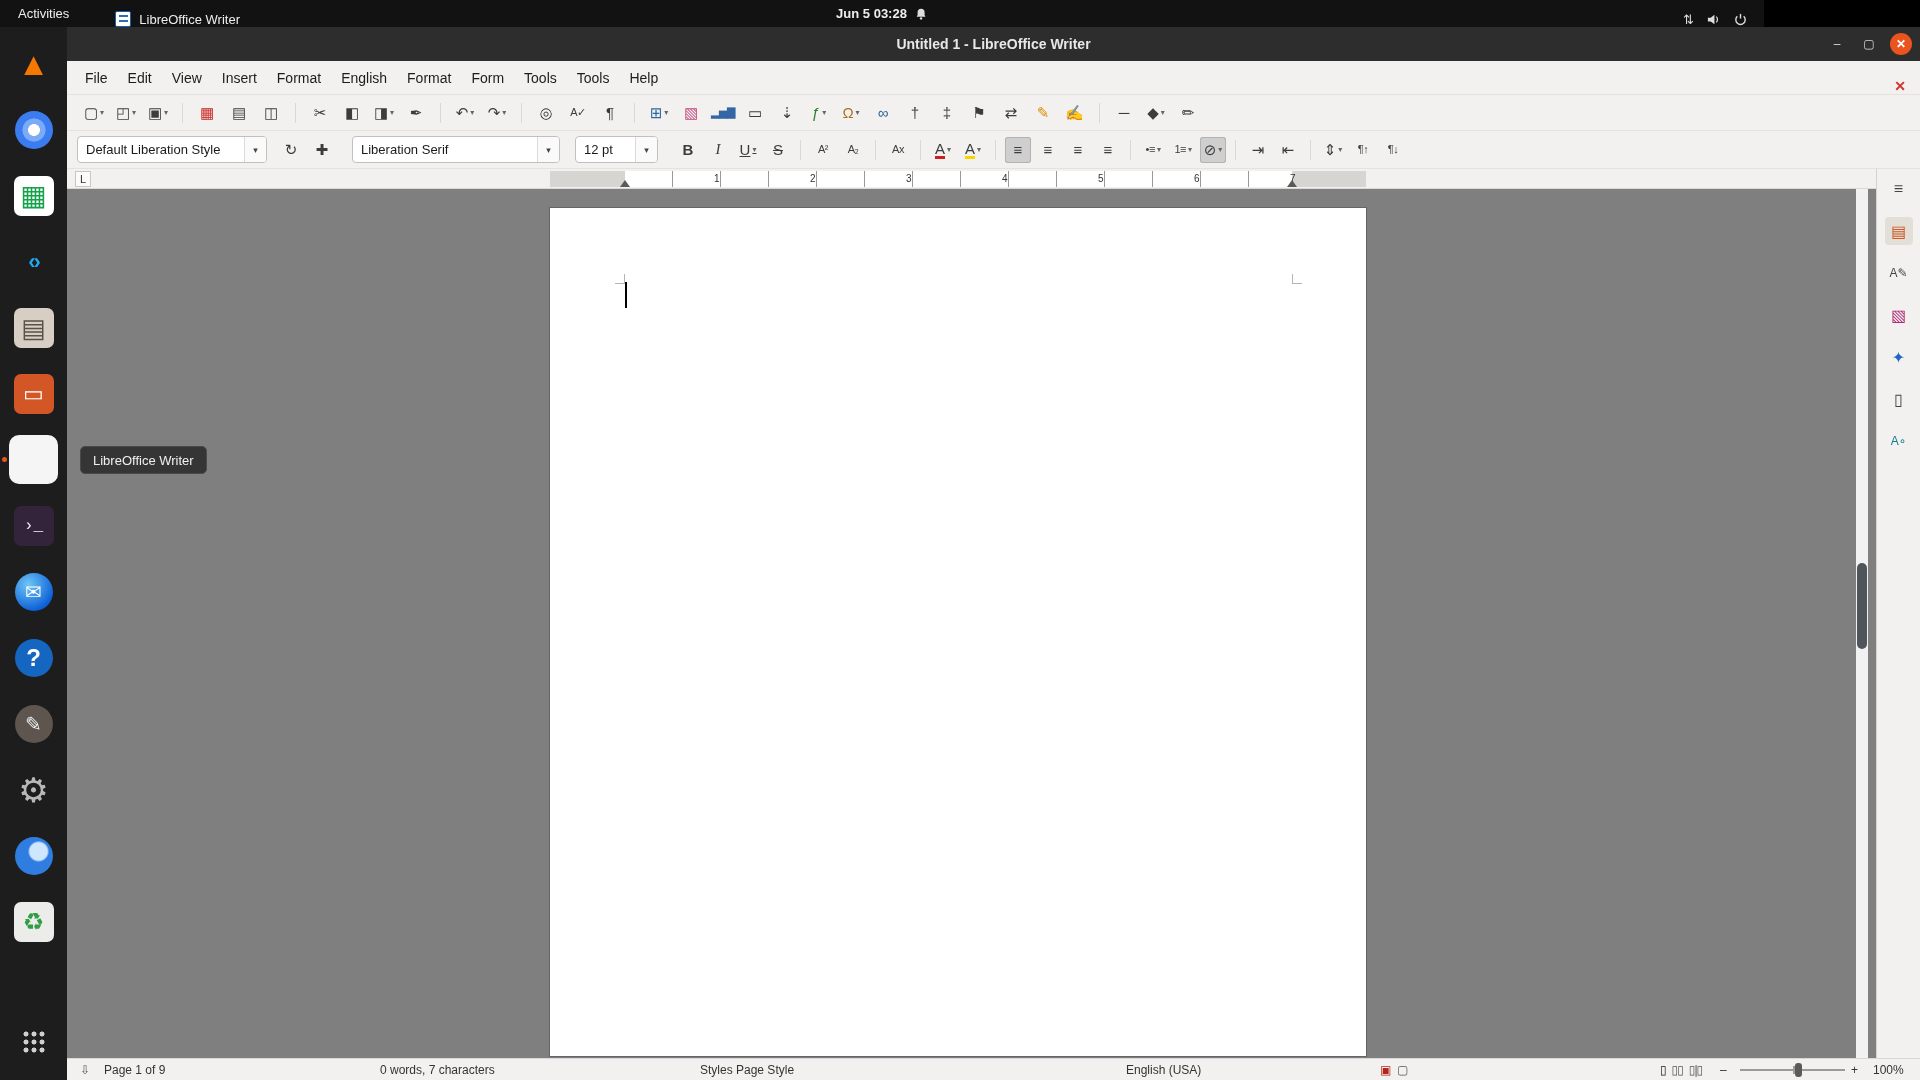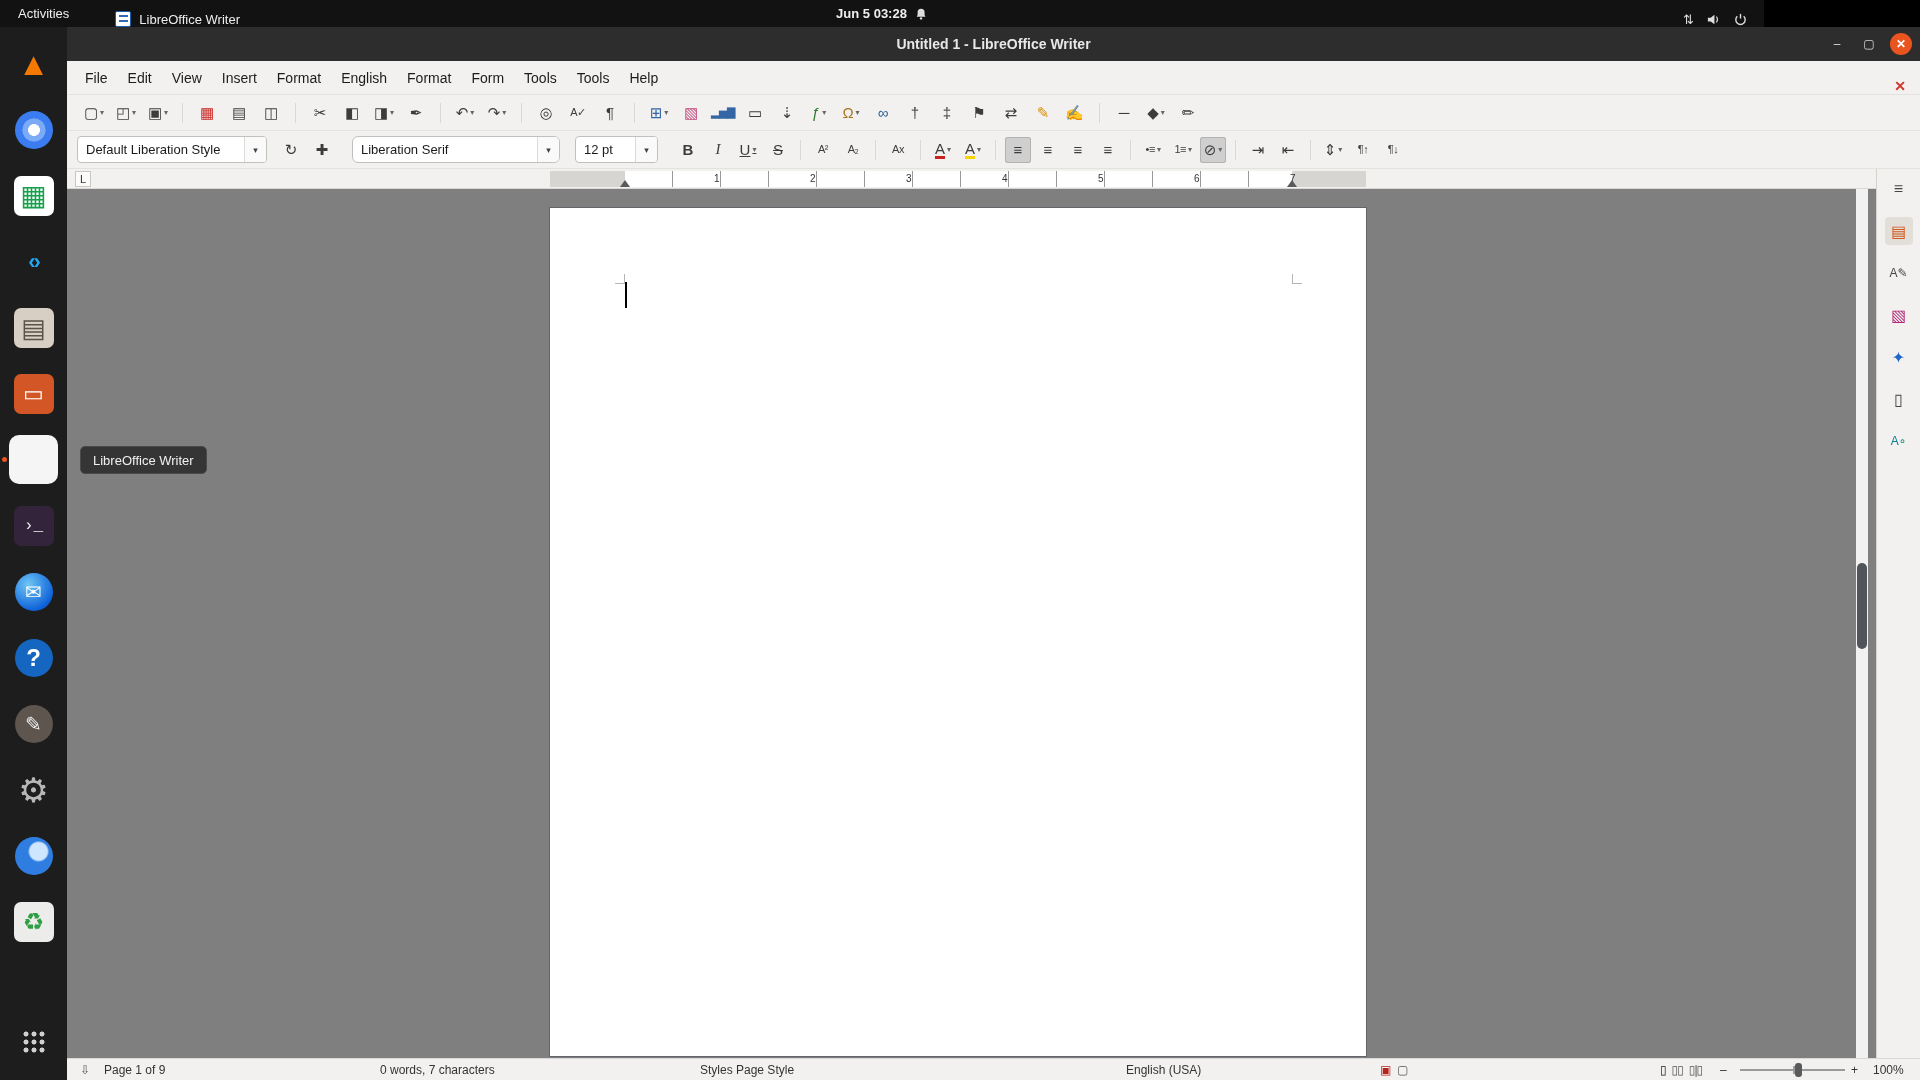--- a/index.html
+++ b/index.html
@@ -104,7 +104,7 @@
   .combo .dd-btn { width:22px; border-left:1px solid #dddbd7; display:flex; align-items:center;
           justify-content:center; color:#444; font-size:9px; background:#fafafa; }
   #para-combo { width:190px; margin-right:6px; } #para-combo .val { width:166px; }
-  #font-combo { width:208px; margin:0 10px 0 12px;border-radius:6px; } #font-combo .val { width:184px; }
+  #font-combo { width:208px; margin:0 10px 0 12px; } #font-combo .val { width:184px; }
   #size-combo { width:83px; margin-right:12px; } #size-combo .val { width:59px; }
 
   

